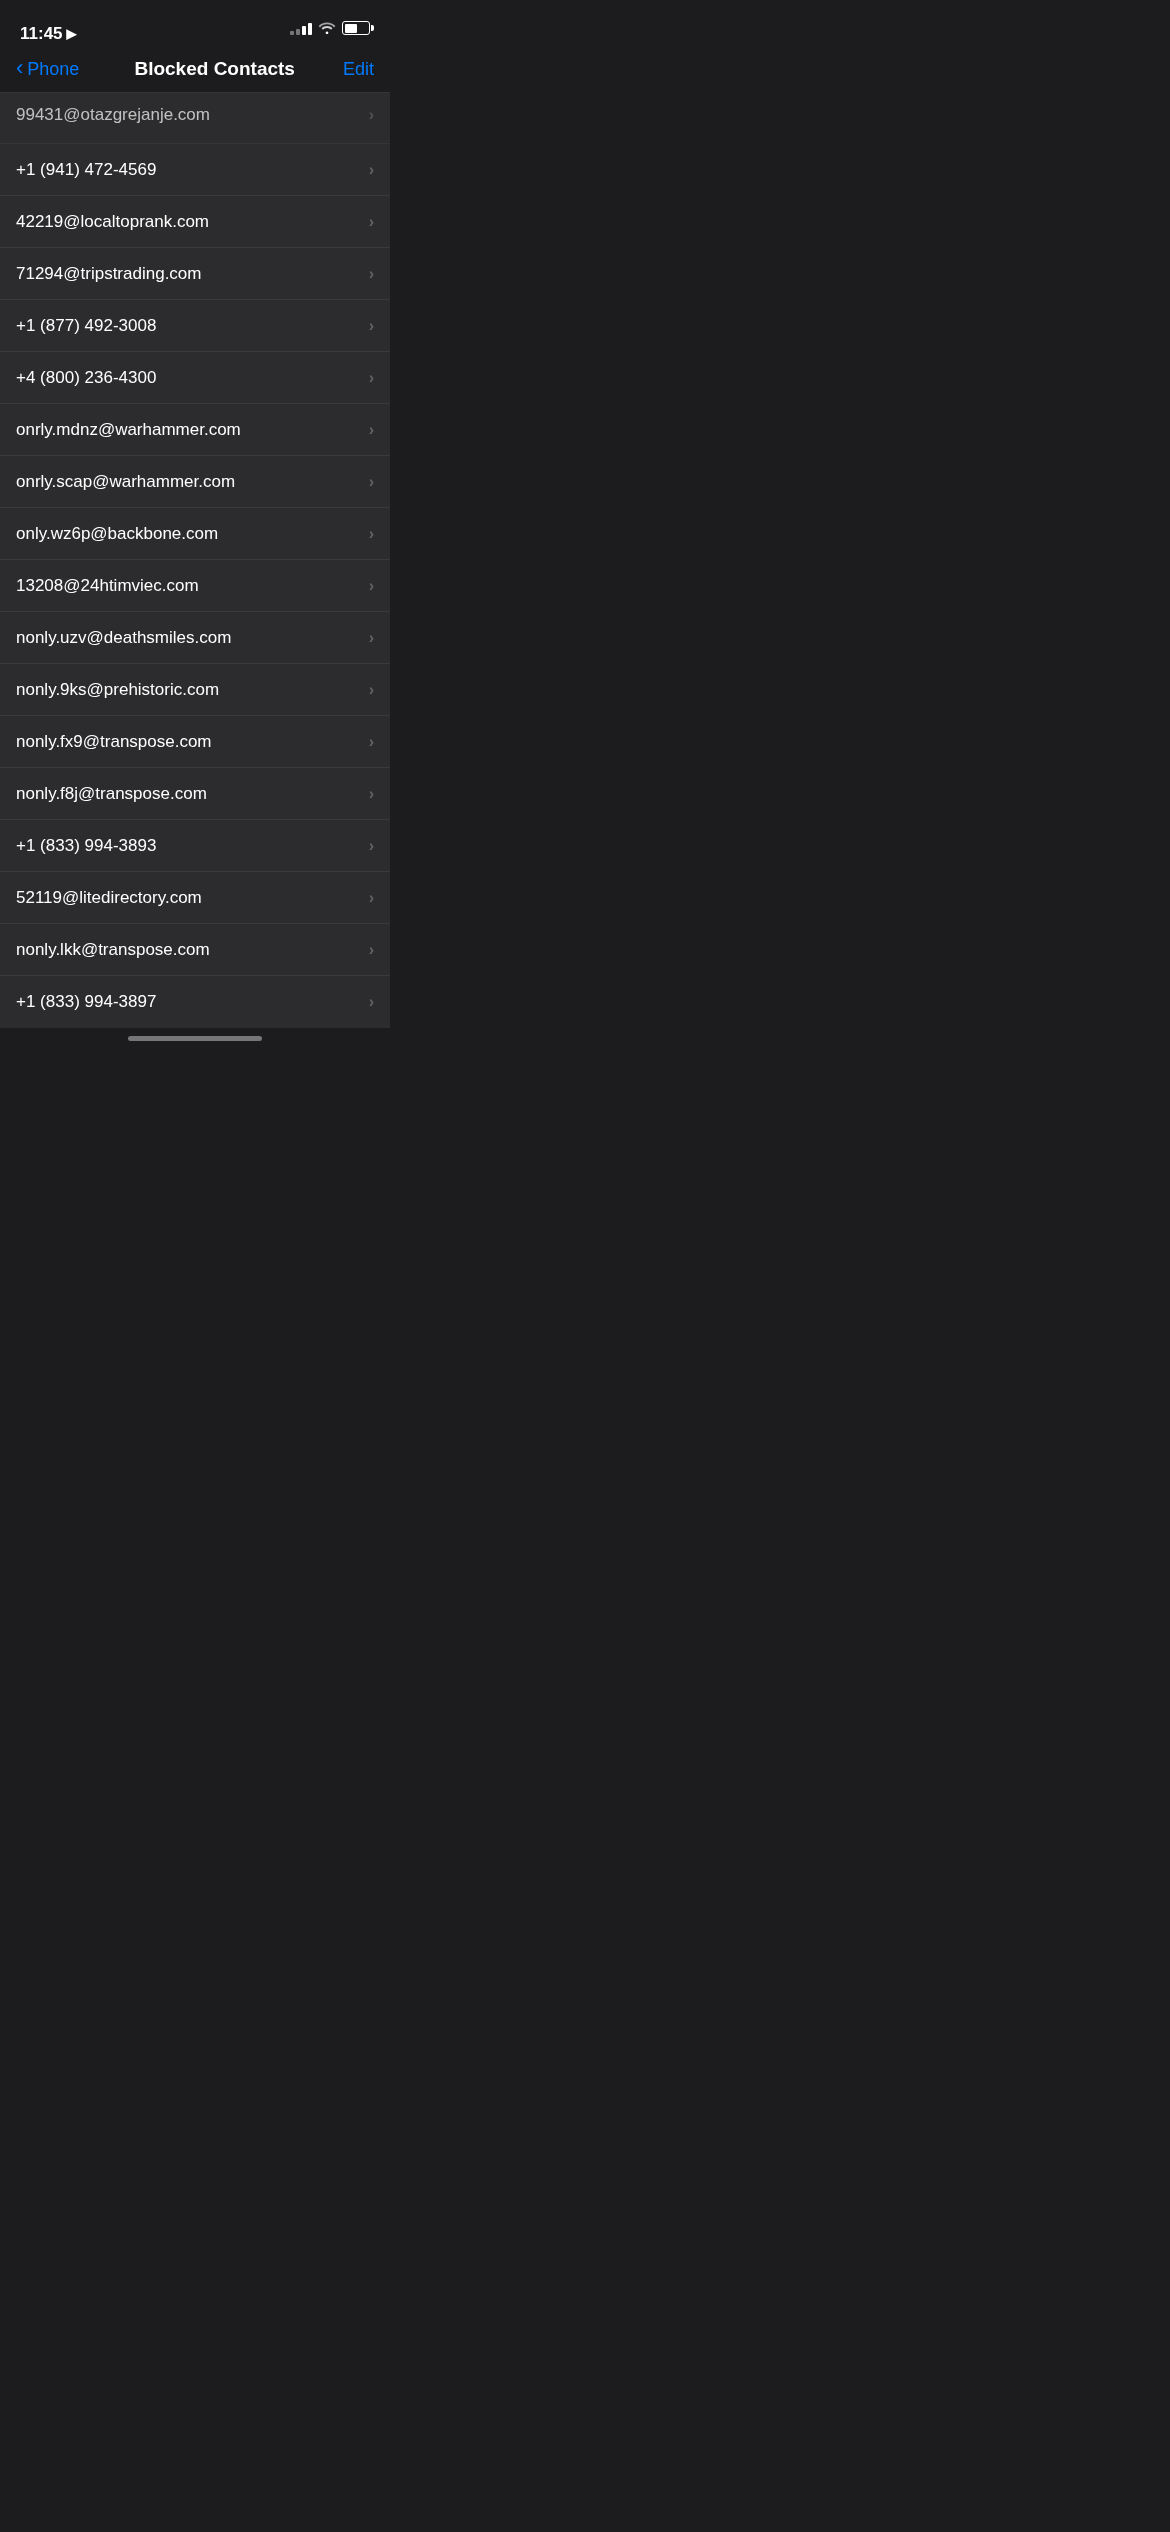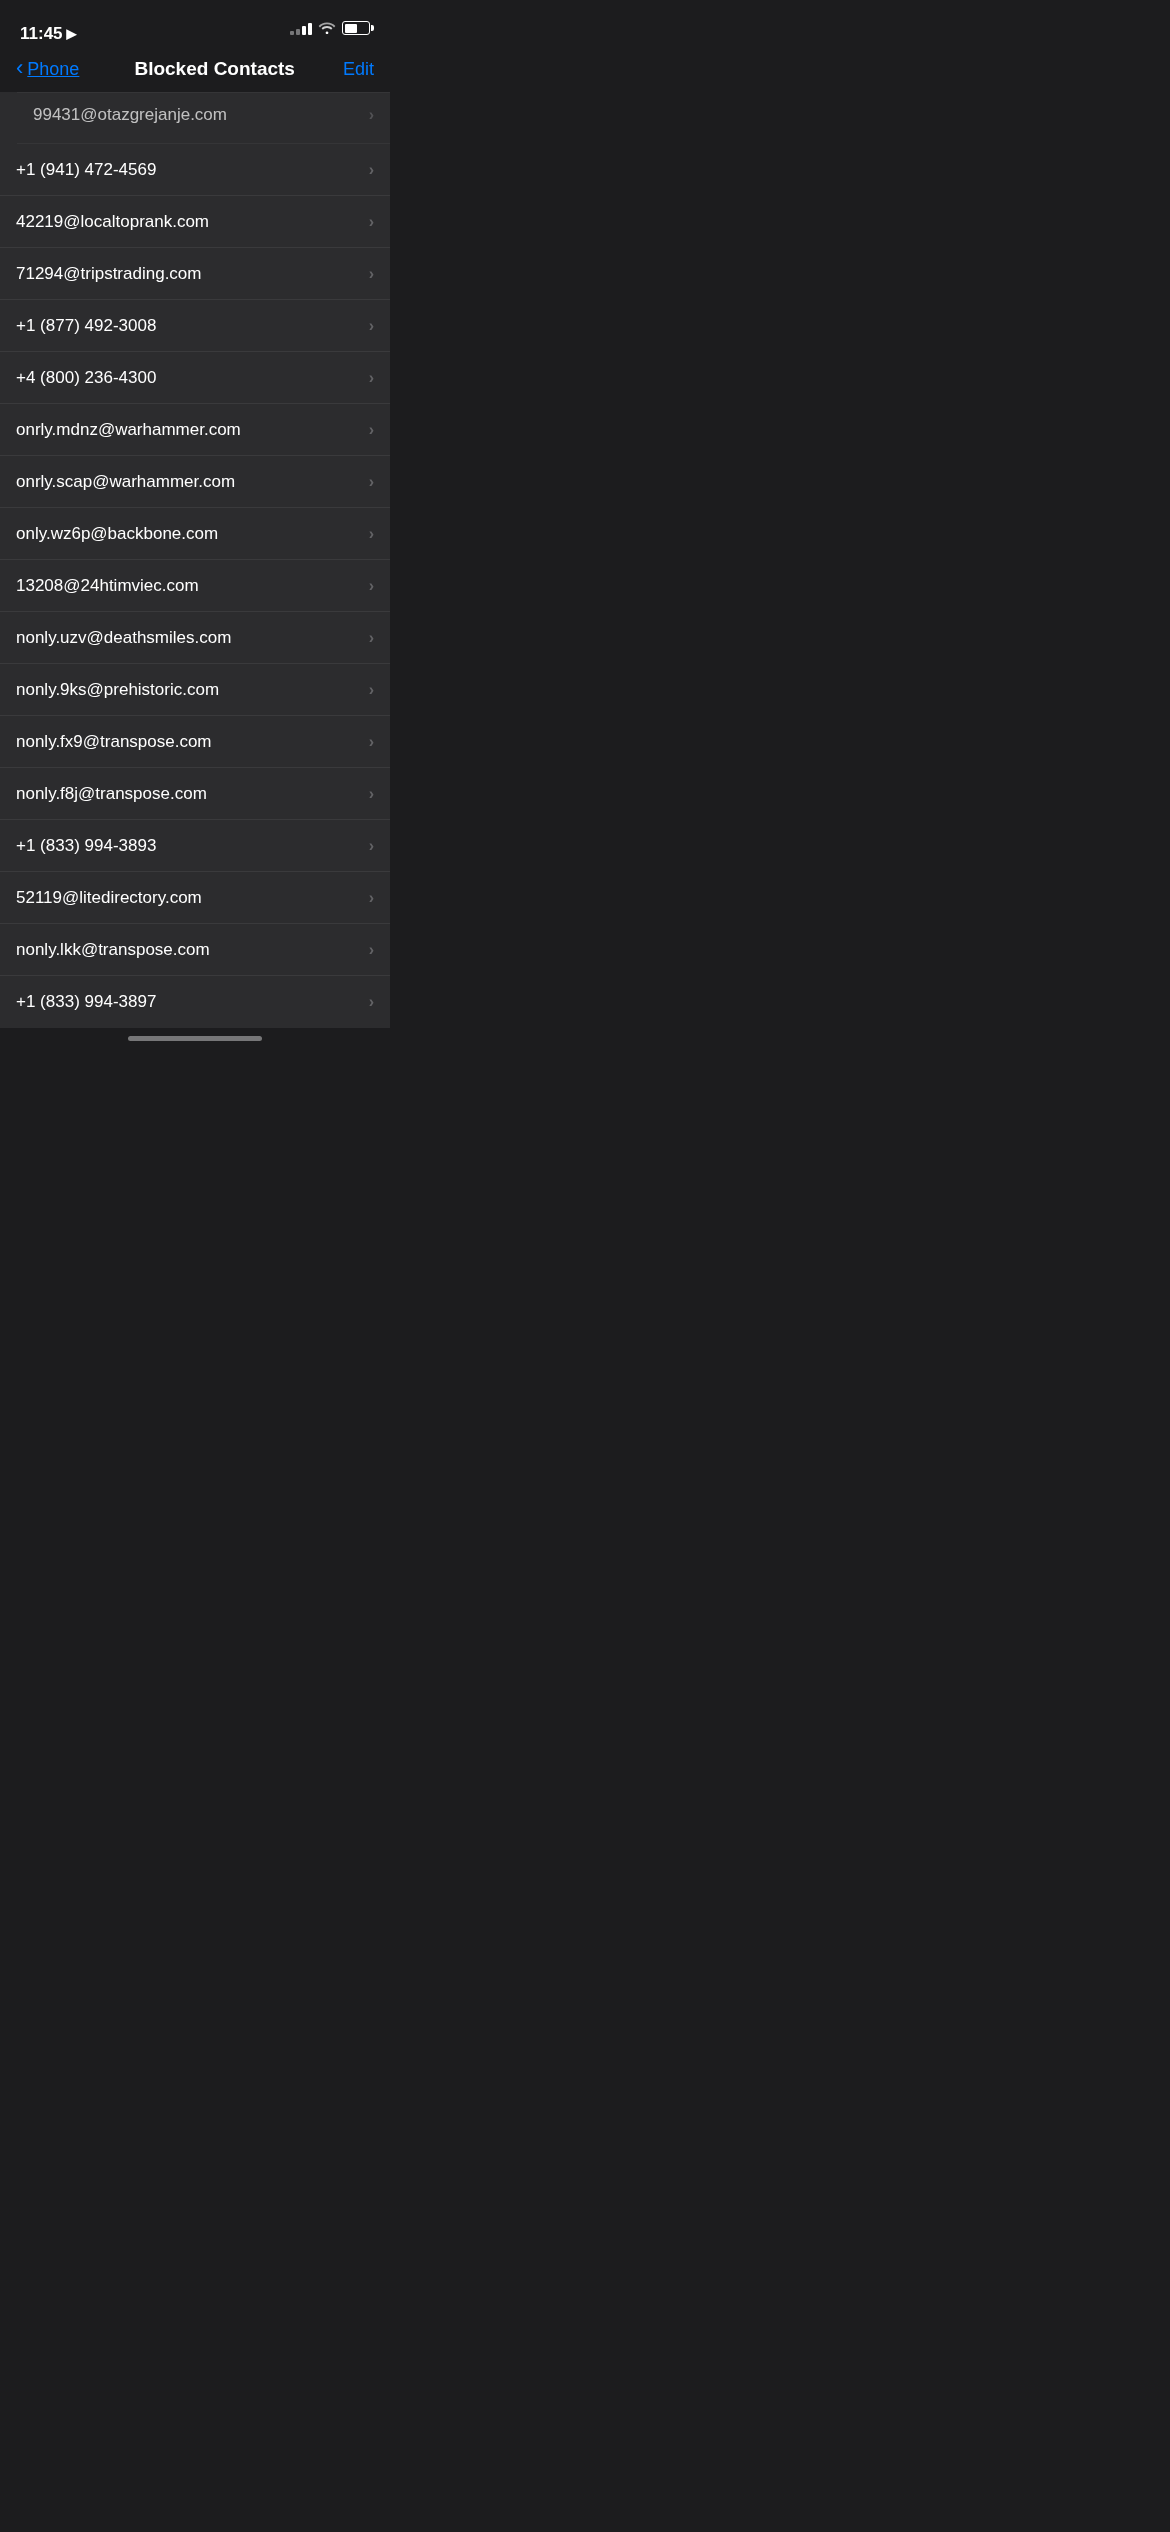--- a/index.html
+++ b/index.html
@@ -123,7 +123,6 @@
     .nav-back-text {
       font-size: 18px;
       color: #007aff;
-      text-decoration: underline;
     }
 
     .nav-title {

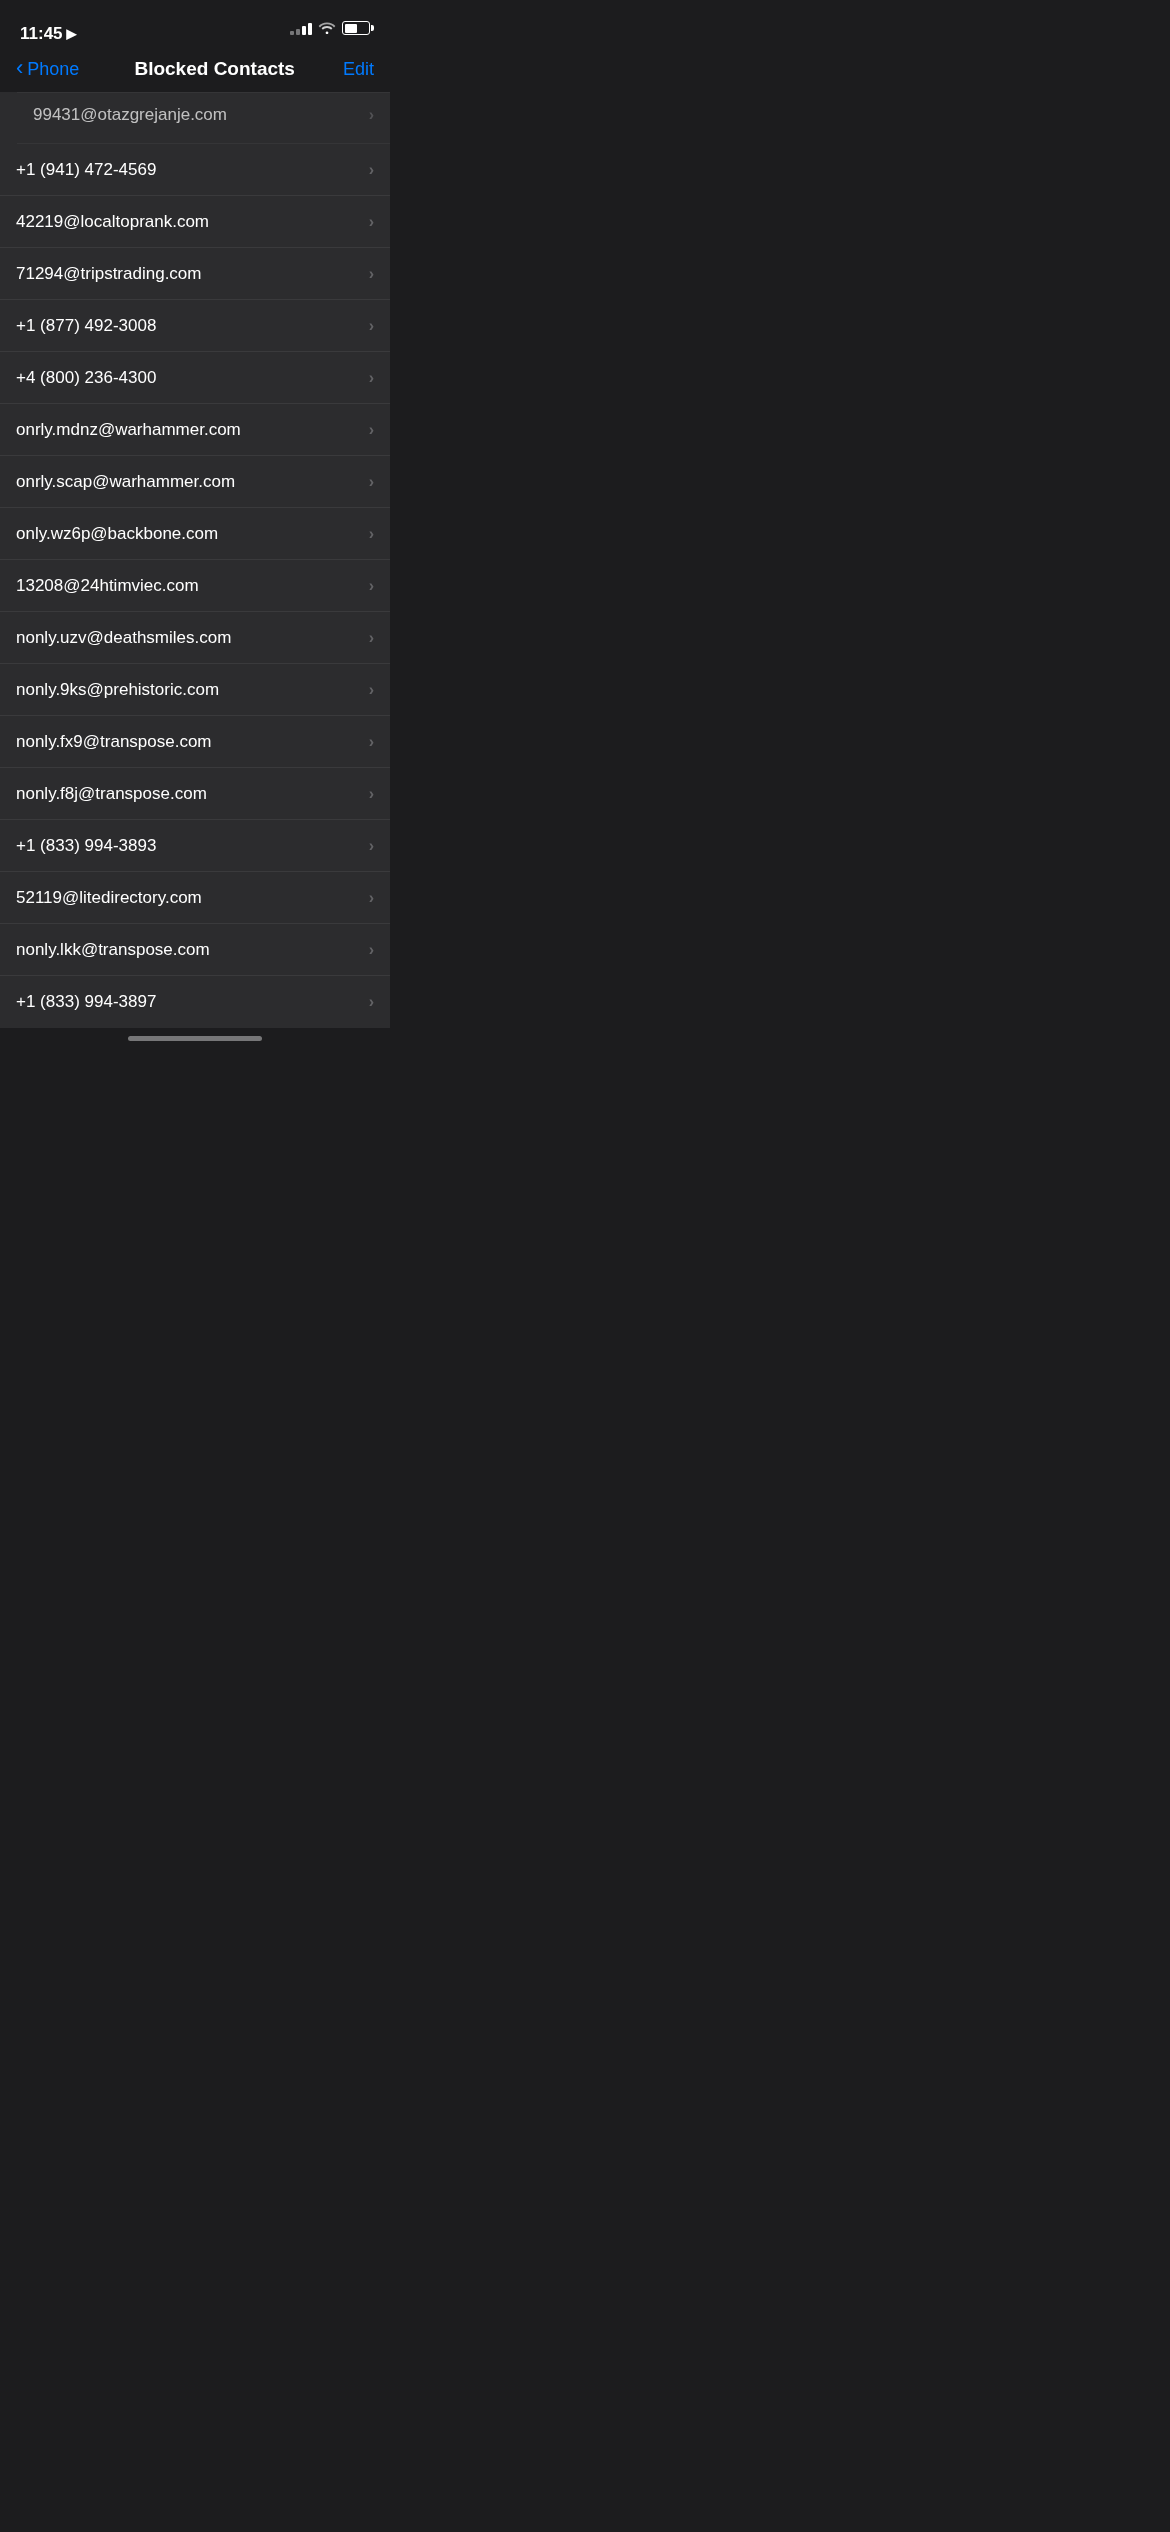--- a/index.html
+++ b/index.html
@@ -221,7 +221,7 @@
 </div>
 
 <div class="contacts-list">
-<div class="contact-item" style="opacity: 0.7; padding-top: 8px; margin-left: 17px;">
+<div class="contact-item" style="opacity: 0.7; padding-top: 8px;">
       <span class="contact-text">99431@otazgrejanje.com</span>
       <span class="chevron-right">›</span>
     </div>

